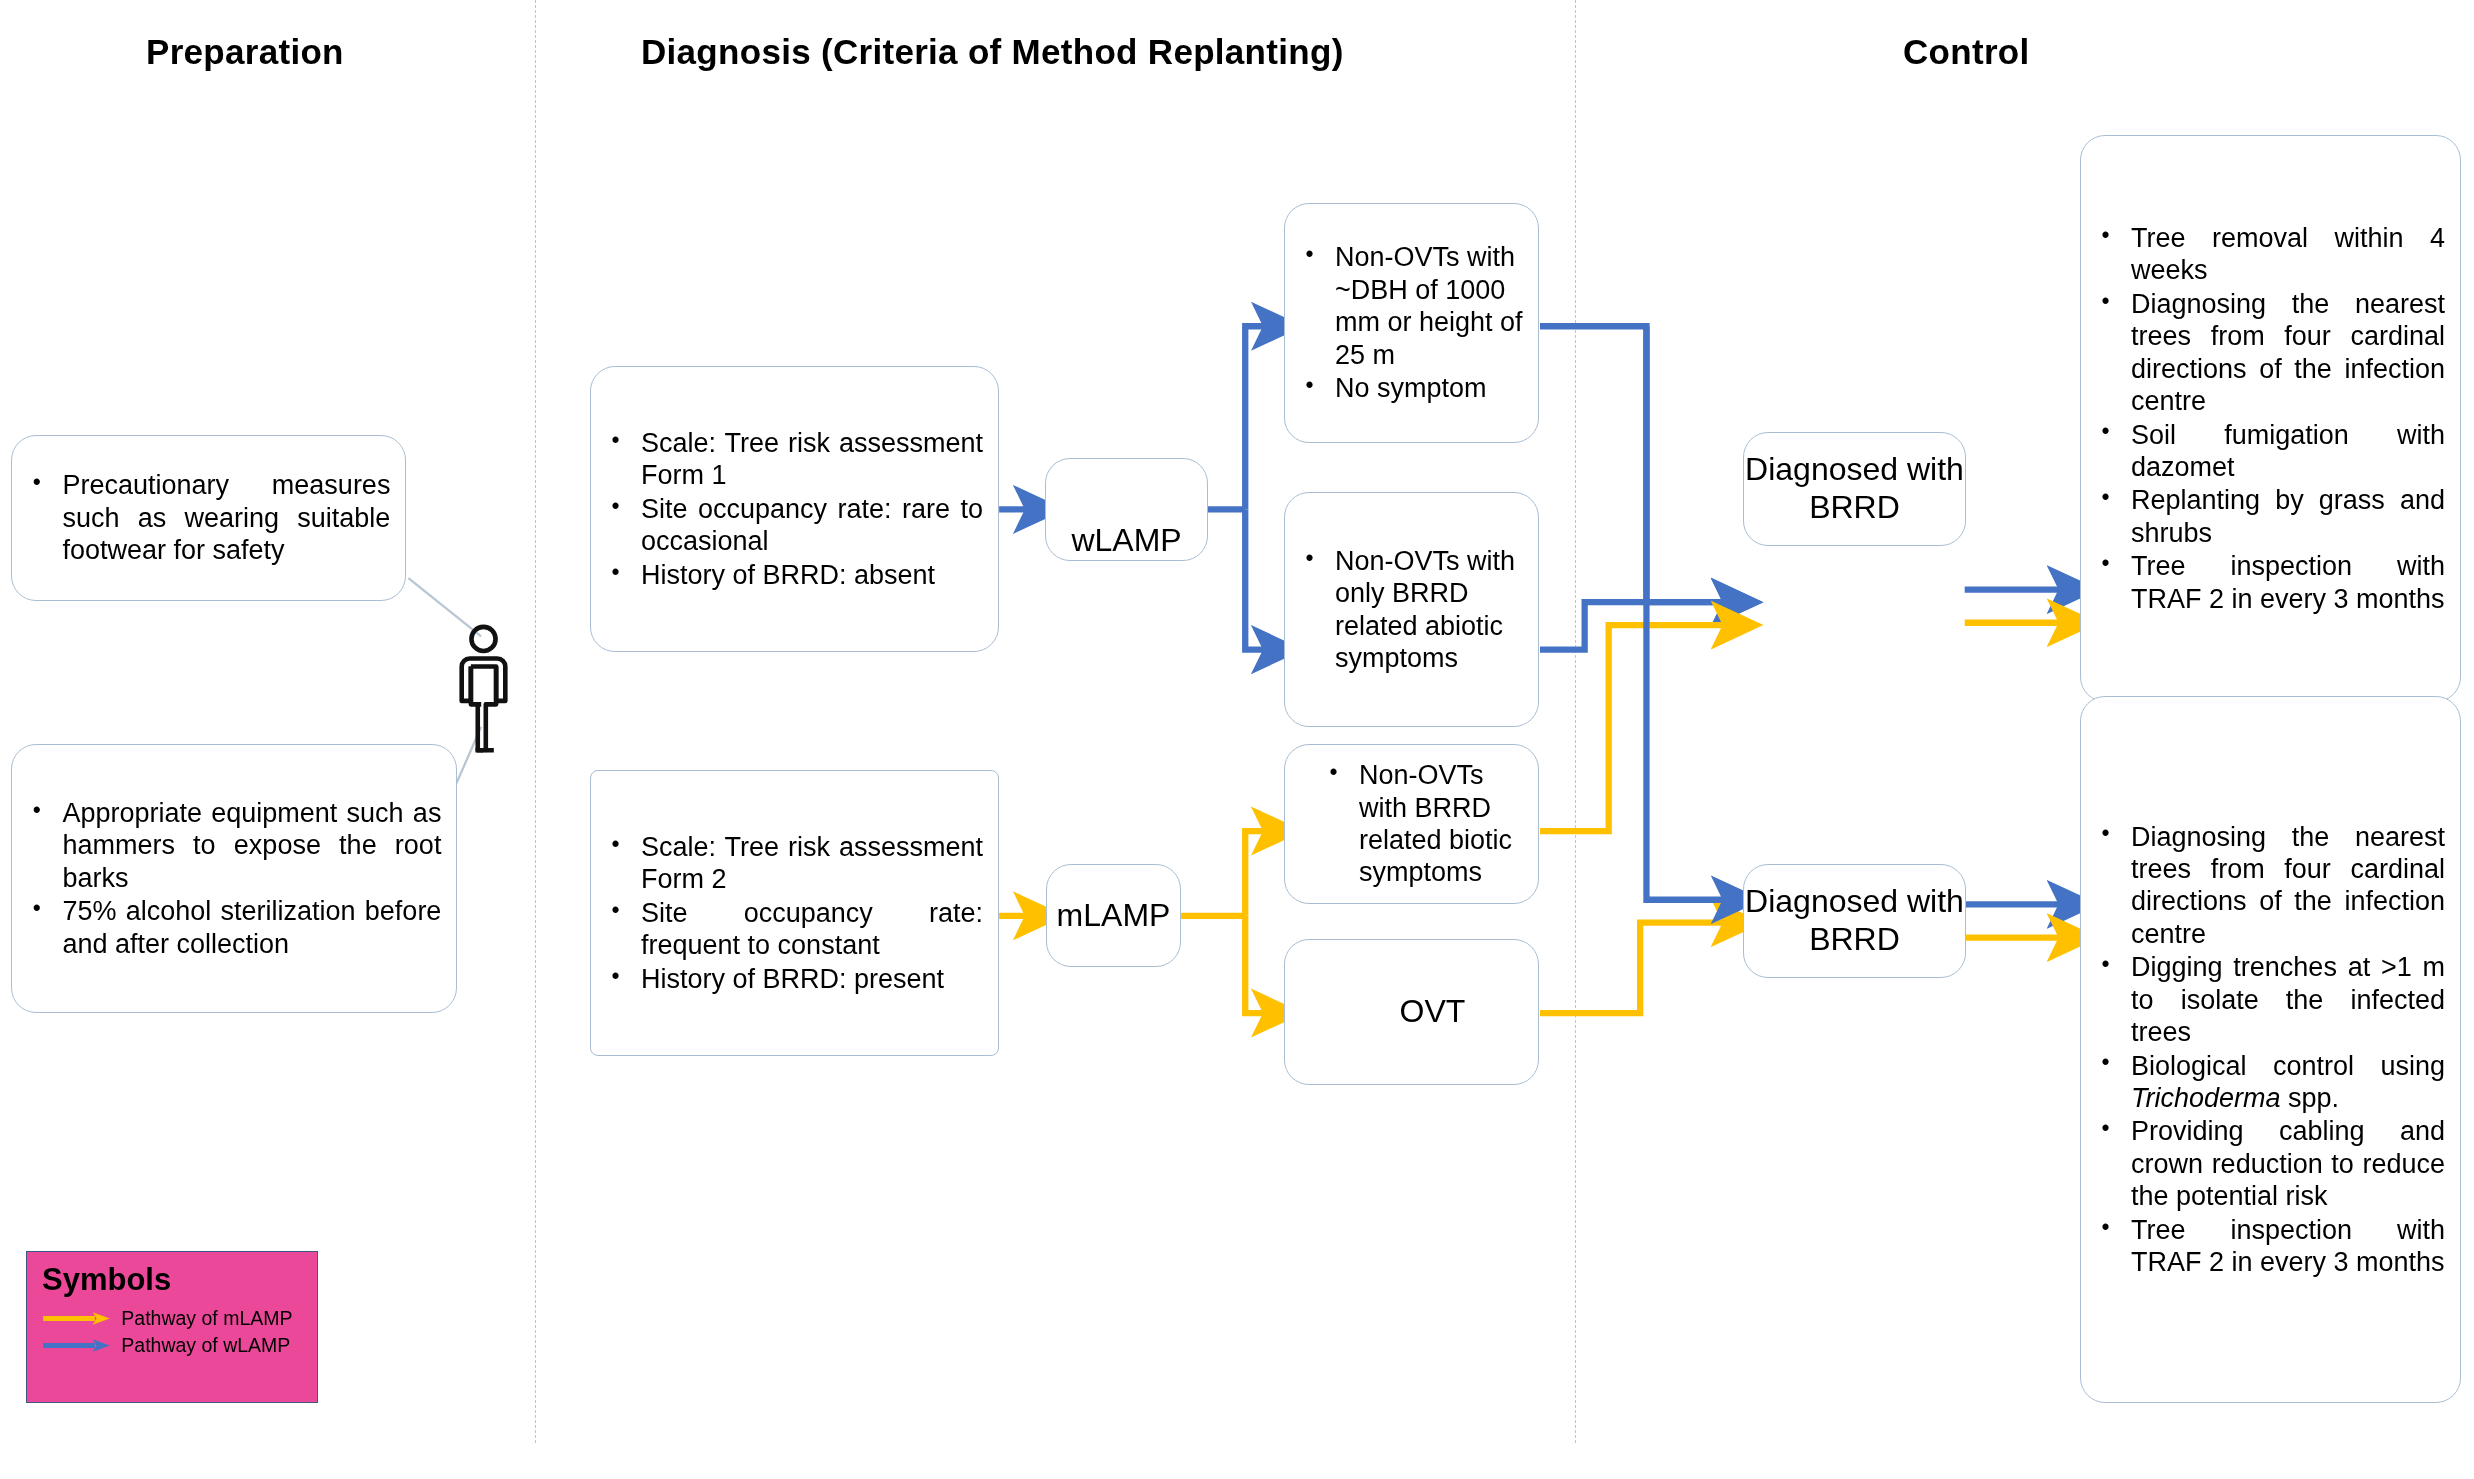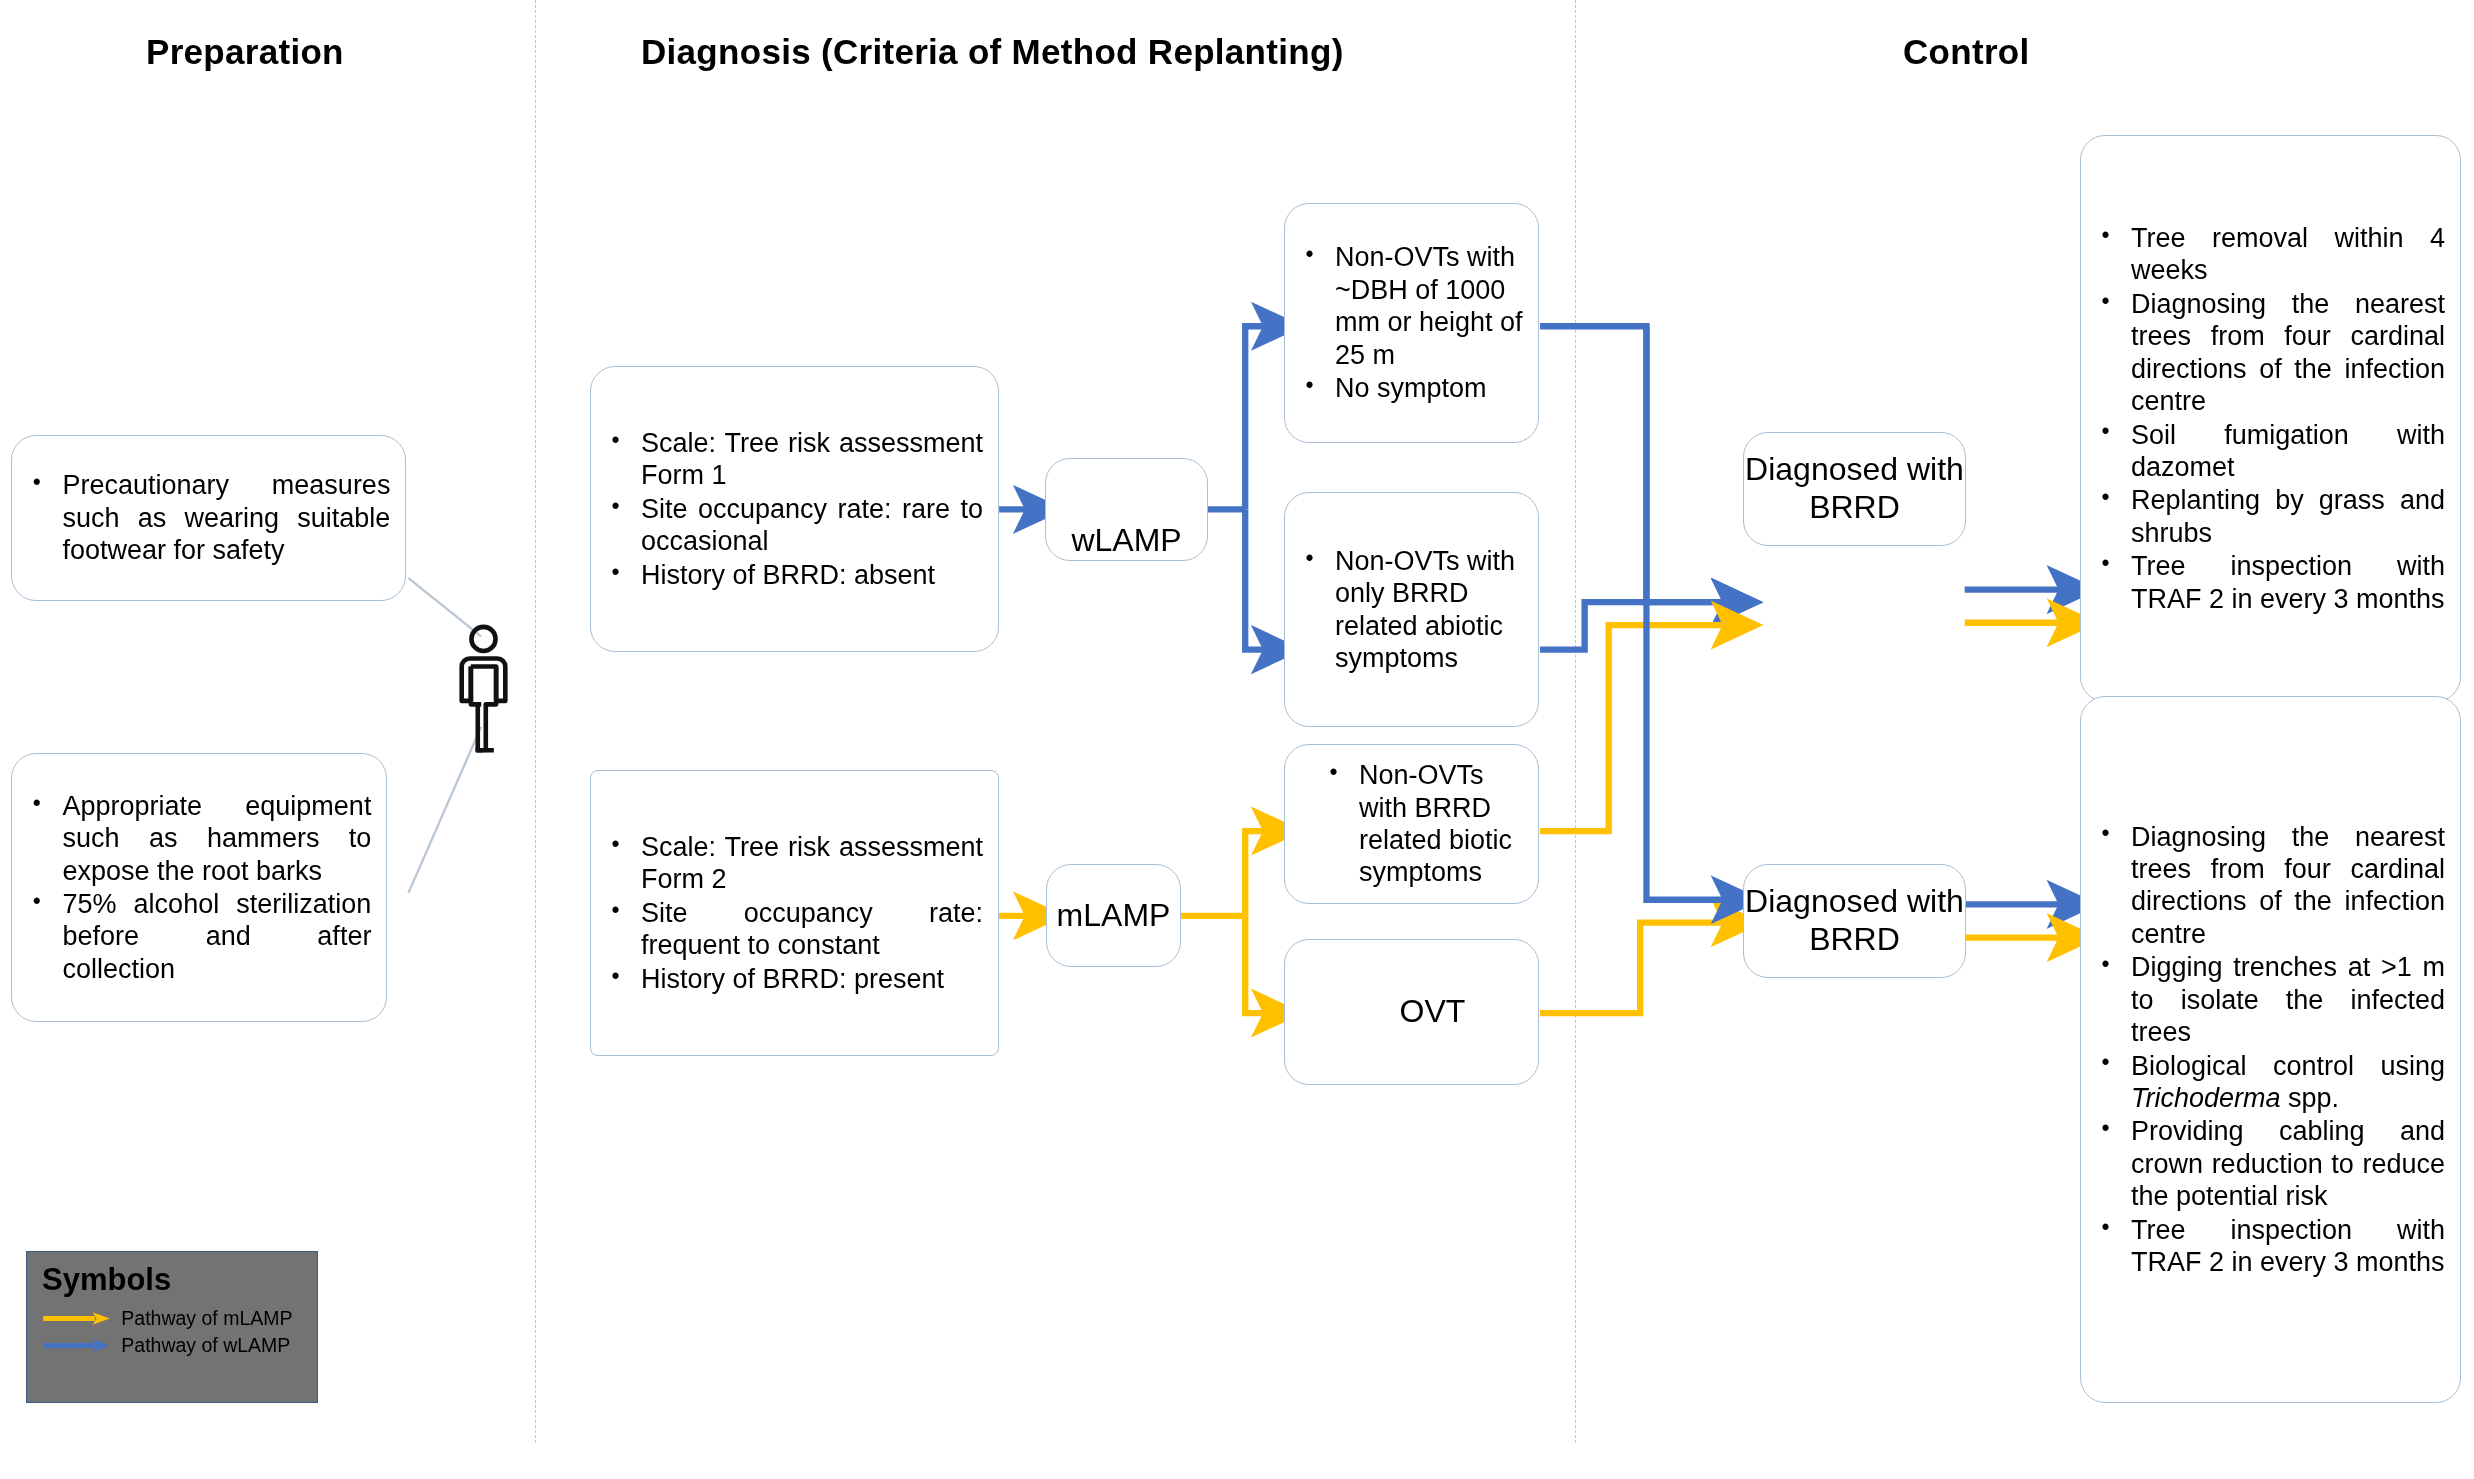--- a/index.html
+++ b/index.html
@@ -174,7 +174,7 @@
     </ul>
   </div>
 
-  <div class="rbox list" style="left:11.4px; top:744px; width:376px; height:269px;margin-top:9px;">
+  <div class="rbox list" style="left:11.4px; top:744px; width:446px; height:269px;">
     <ul class="bullets">
       <li>Appropriate equipment such as hammers to expose the root barks</li>
       <li>75% alcohol sterilization before and after collection</li>

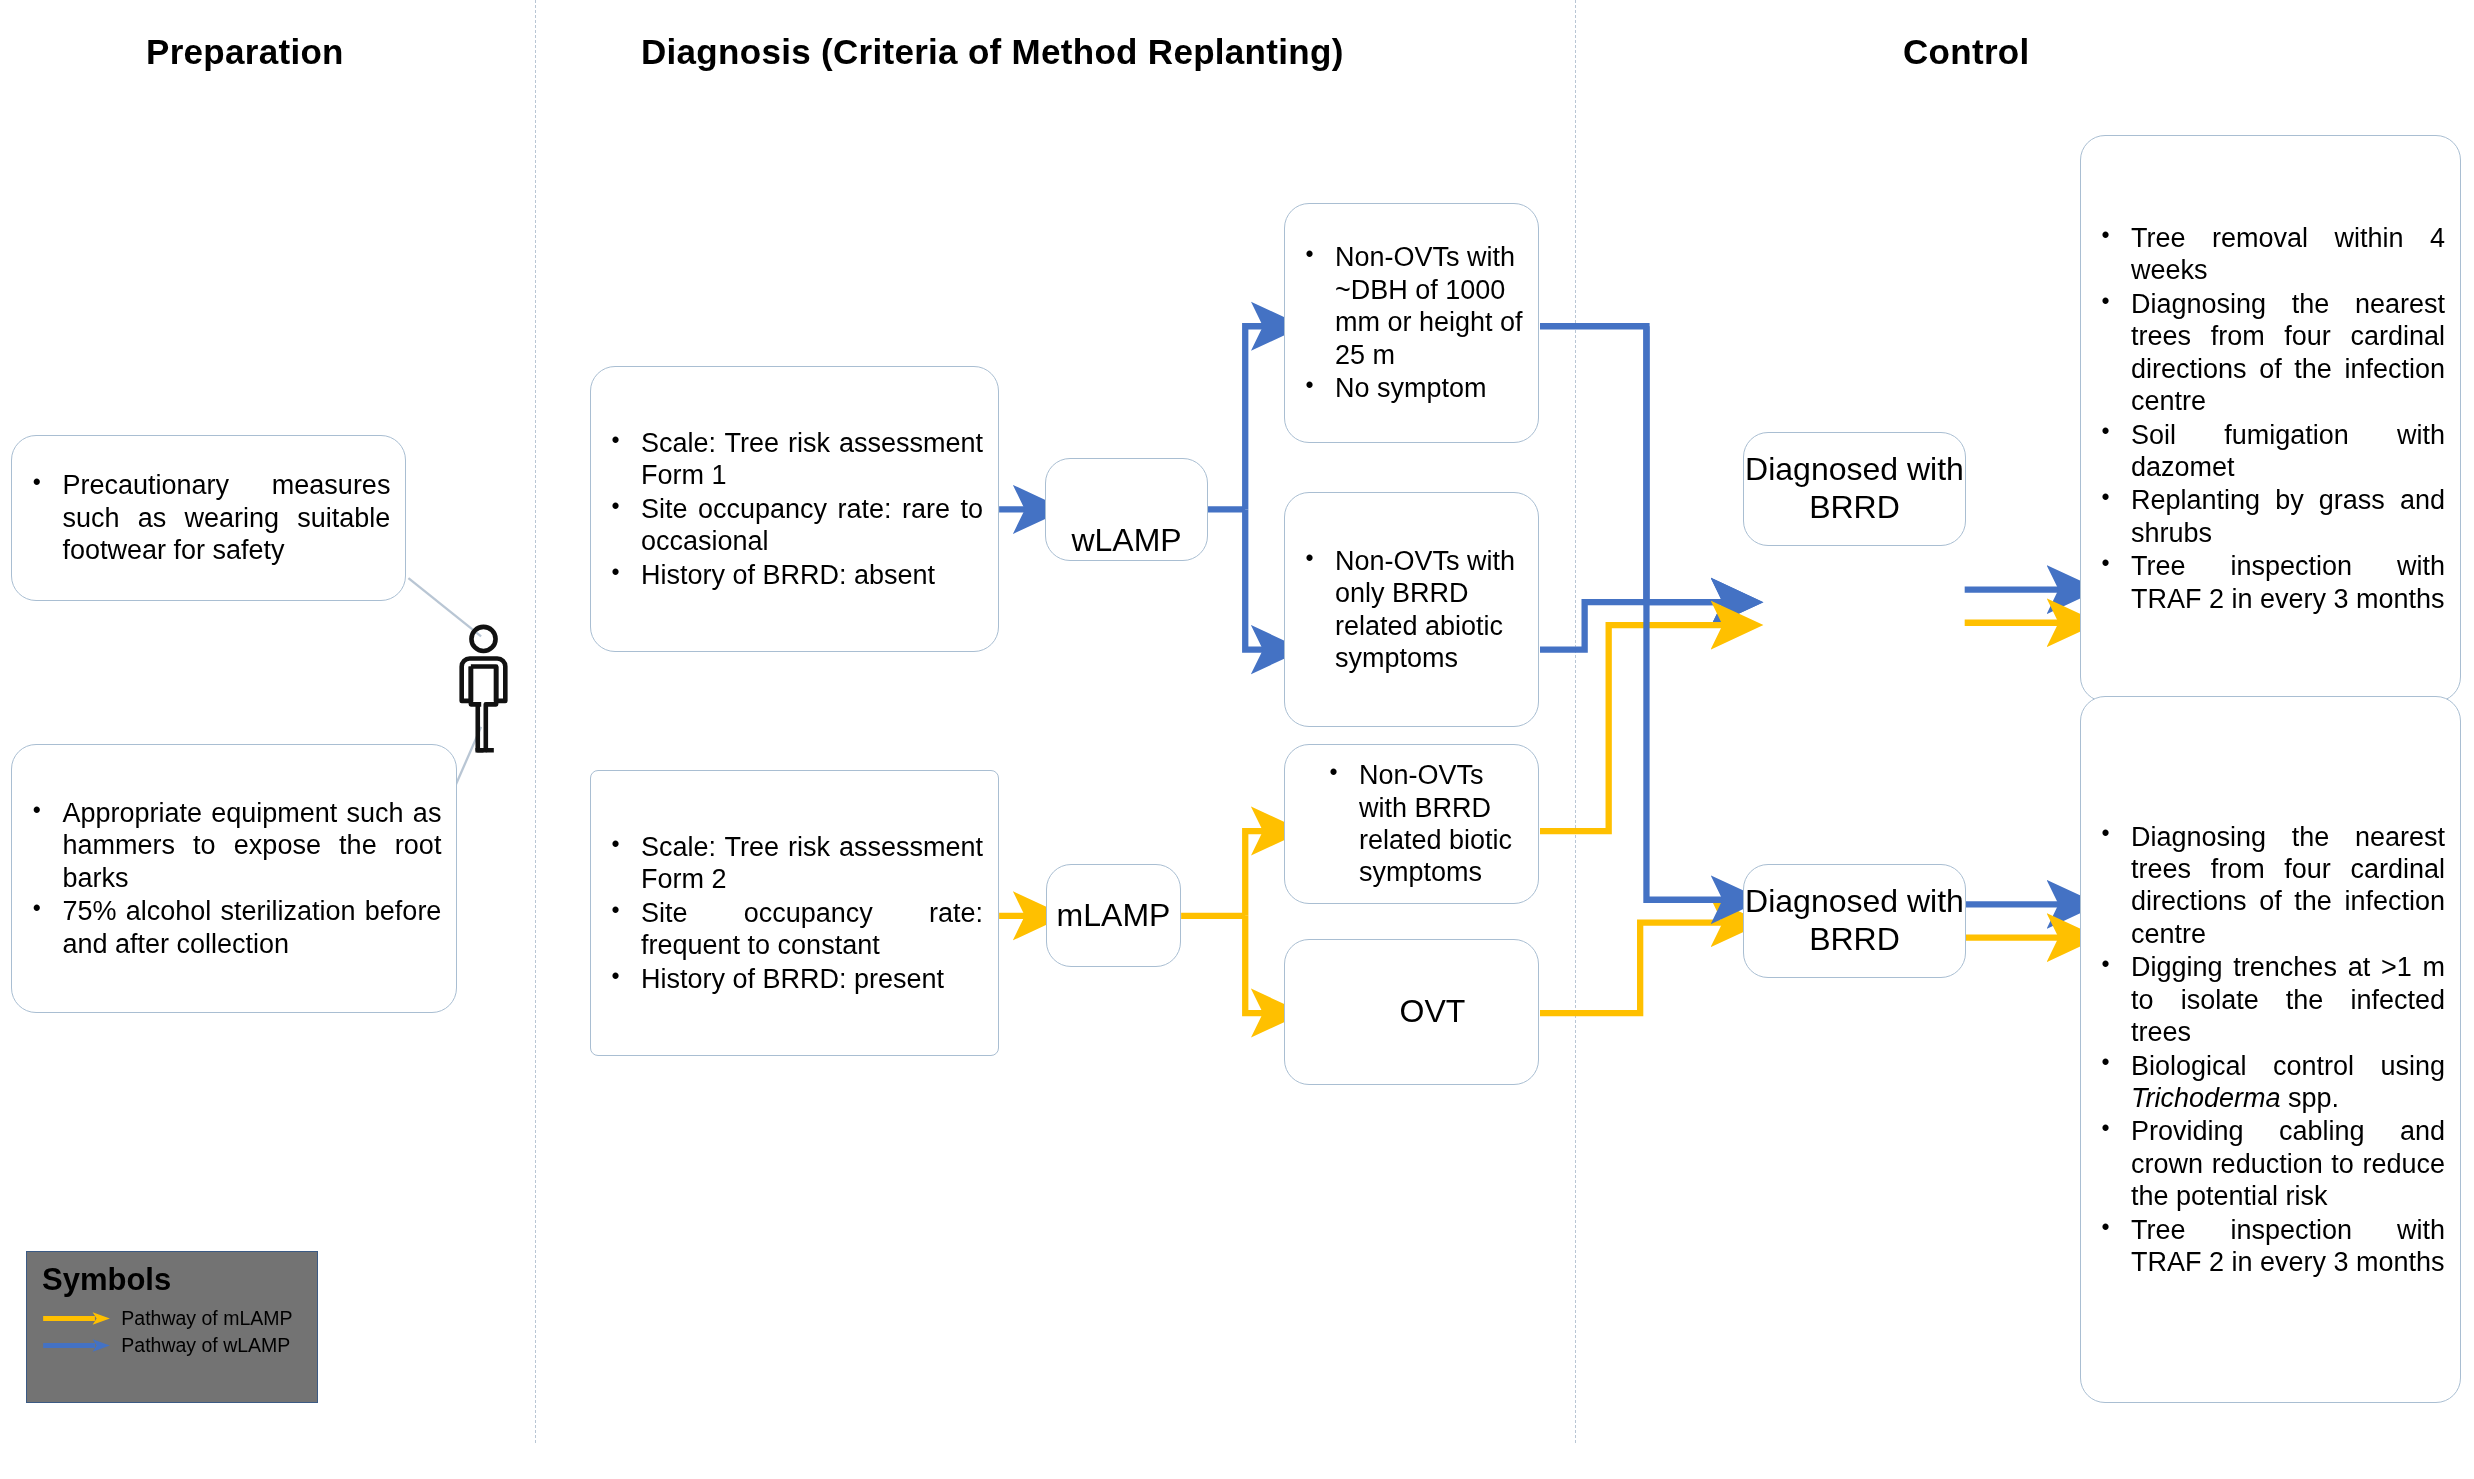--- a/index.html
+++ b/index.html
@@ -83,7 +83,7 @@
     position: absolute;
     box-sizing: border-box;
     border: 1.7px solid #3b5a84;
-    background: #737373;
+    background: #ec4899;
     padding: 10.3px 12.6px 10.3px 15px;
   }
   #legend .legend-title {

